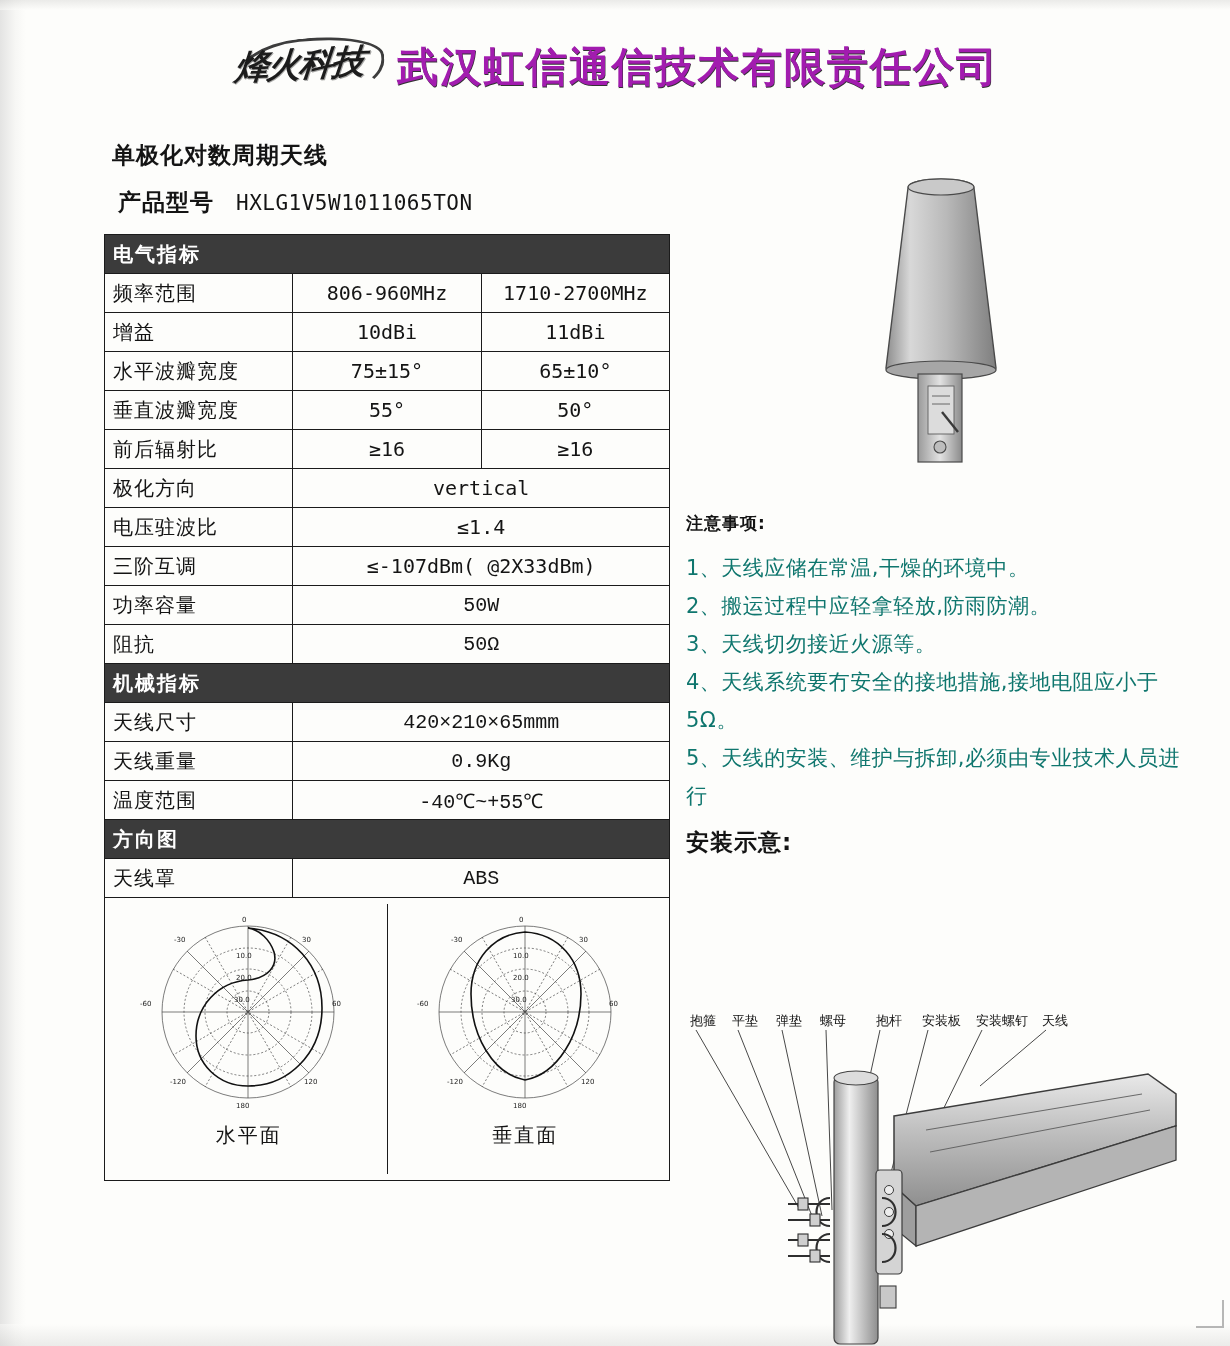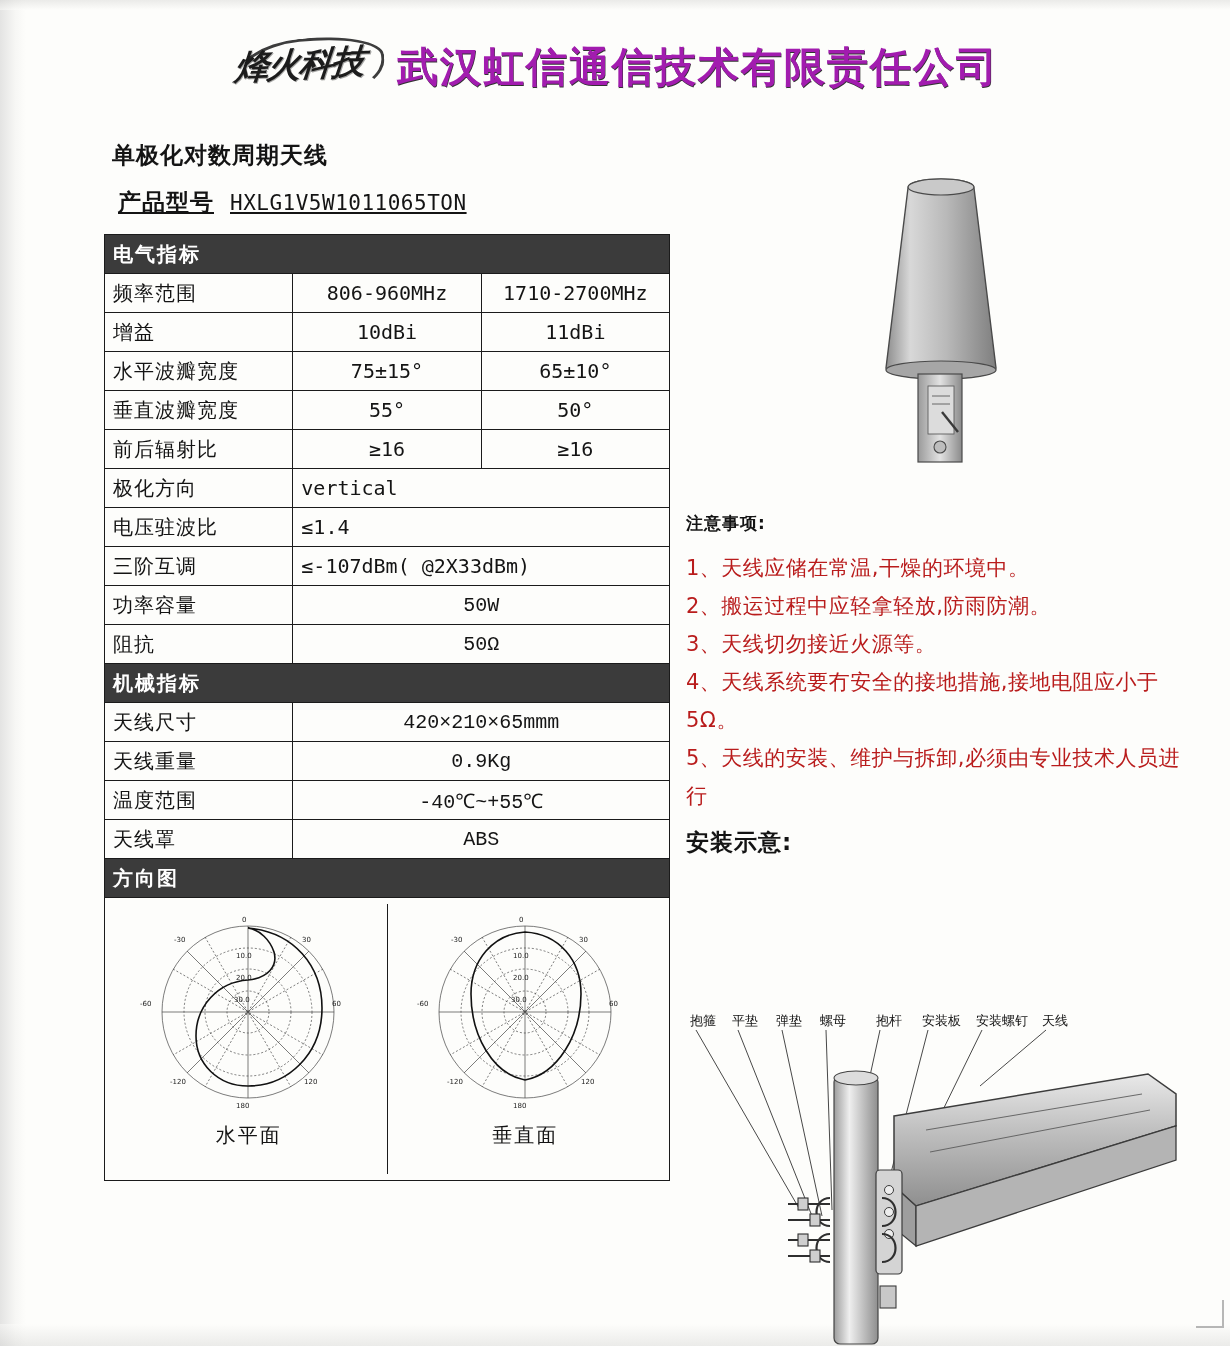--- a/index.html
+++ b/index.html
@@ -119,9 +119,8 @@
   .model-row {
     display: flex;
     align-items: baseline;
-    gap: 16px;
+    gap: 22px;
     margin: 0 0 16px 14px;
-    text-decoration: underline;
   }
   .model-label {
     font-family: "DejaVu Sans", sans-serif;

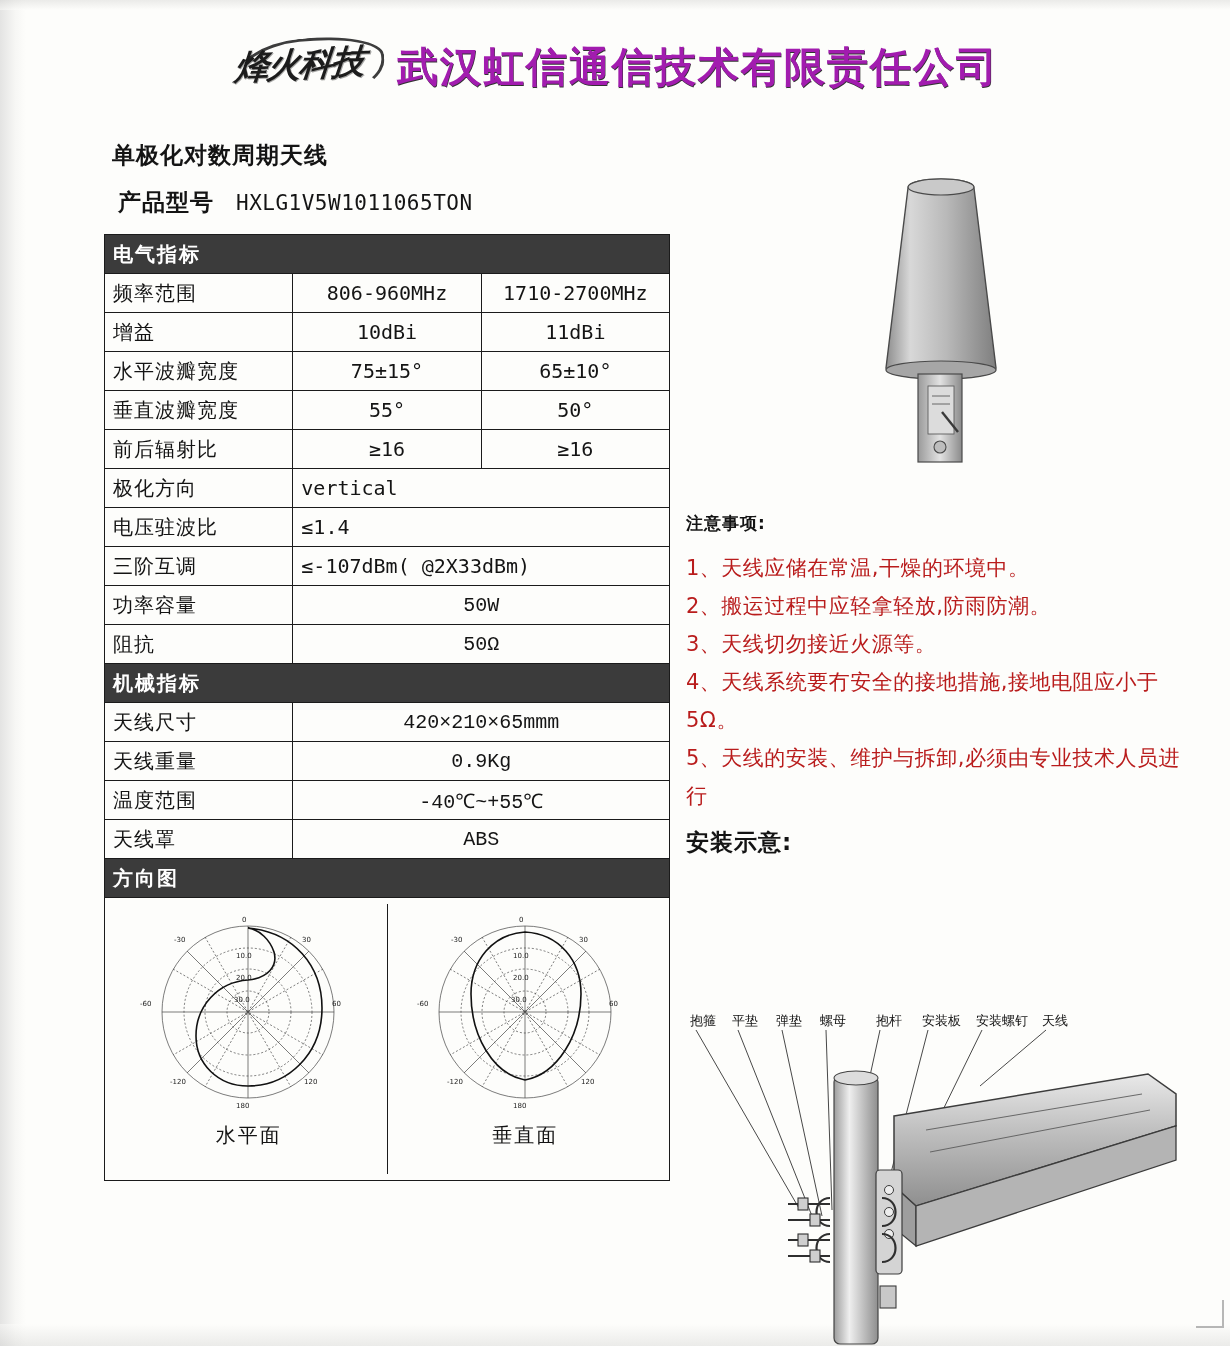--- a/index.html
+++ b/index.html
@@ -177,7 +177,7 @@
     font-size: 19px;
   }
   td.val-center-span {
-    text-align: left;
+    text-align: center;
     font-family: "DejaVu Sans Mono", monospace;
     font-size: 19px;
   }

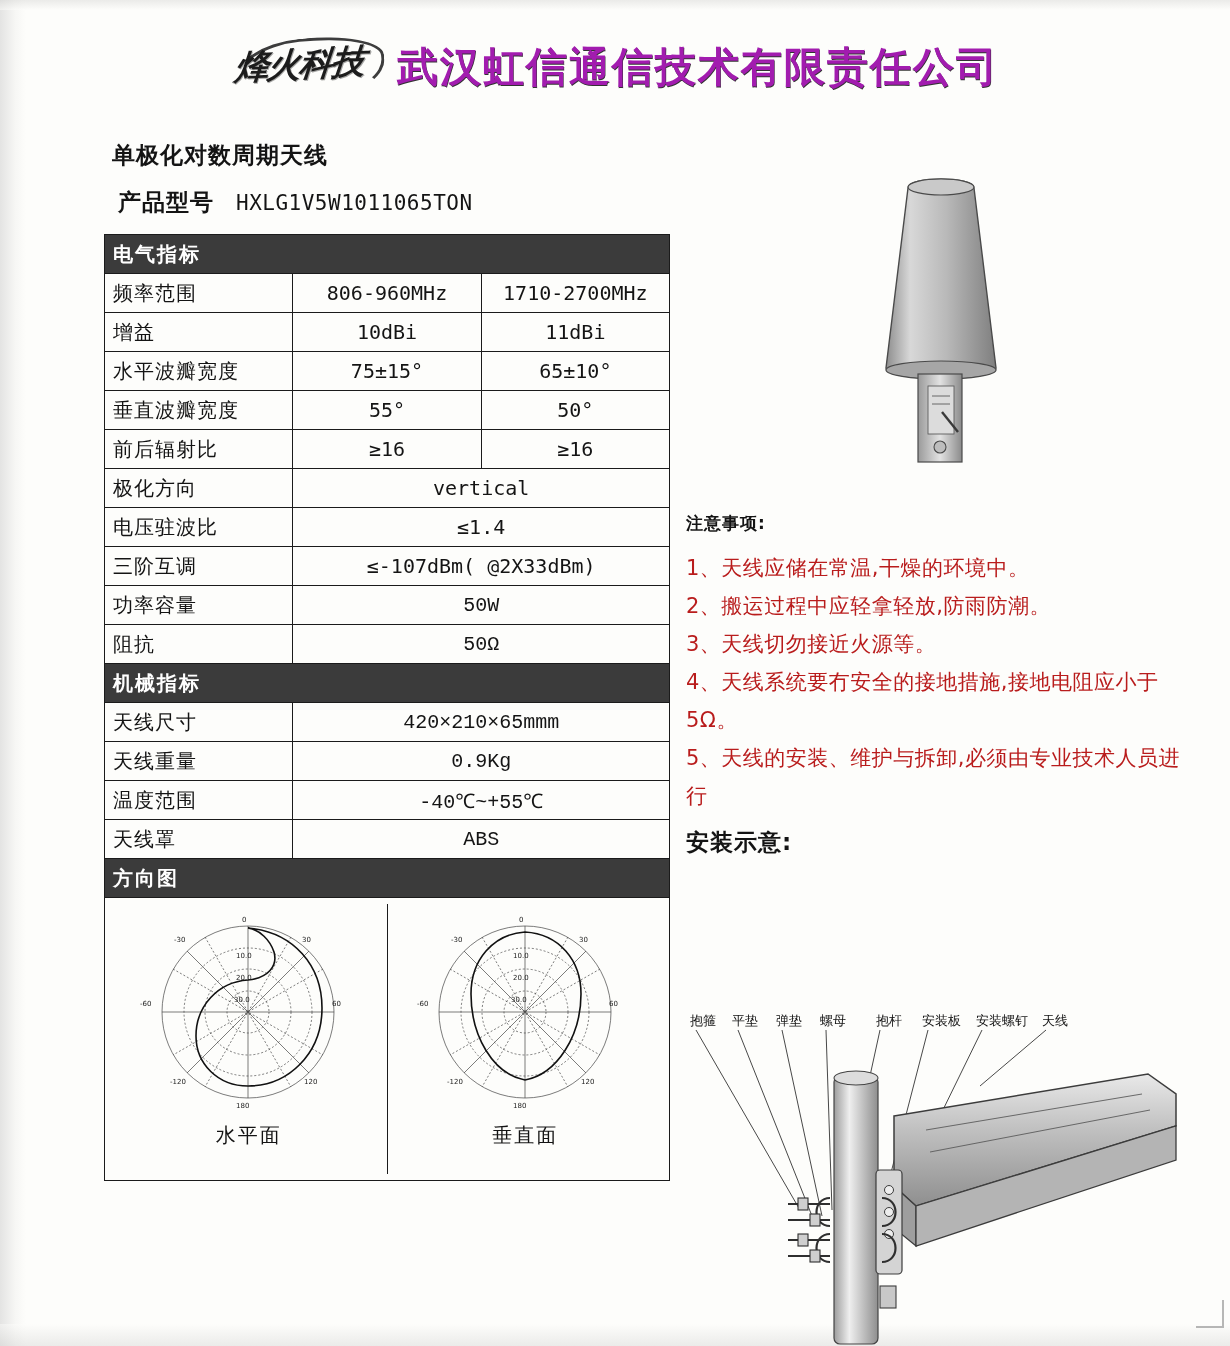--- a/index.html
+++ b/index.html
@@ -243,7 +243,7 @@
     font-size: 21px;
     line-height: 38px;
     letter-spacing: 0.5px;
-    color: #b91c1c;
+    color: #0f766e;
   }
   .install-title {
     font-family: "DejaVu Sans", sans-serif;

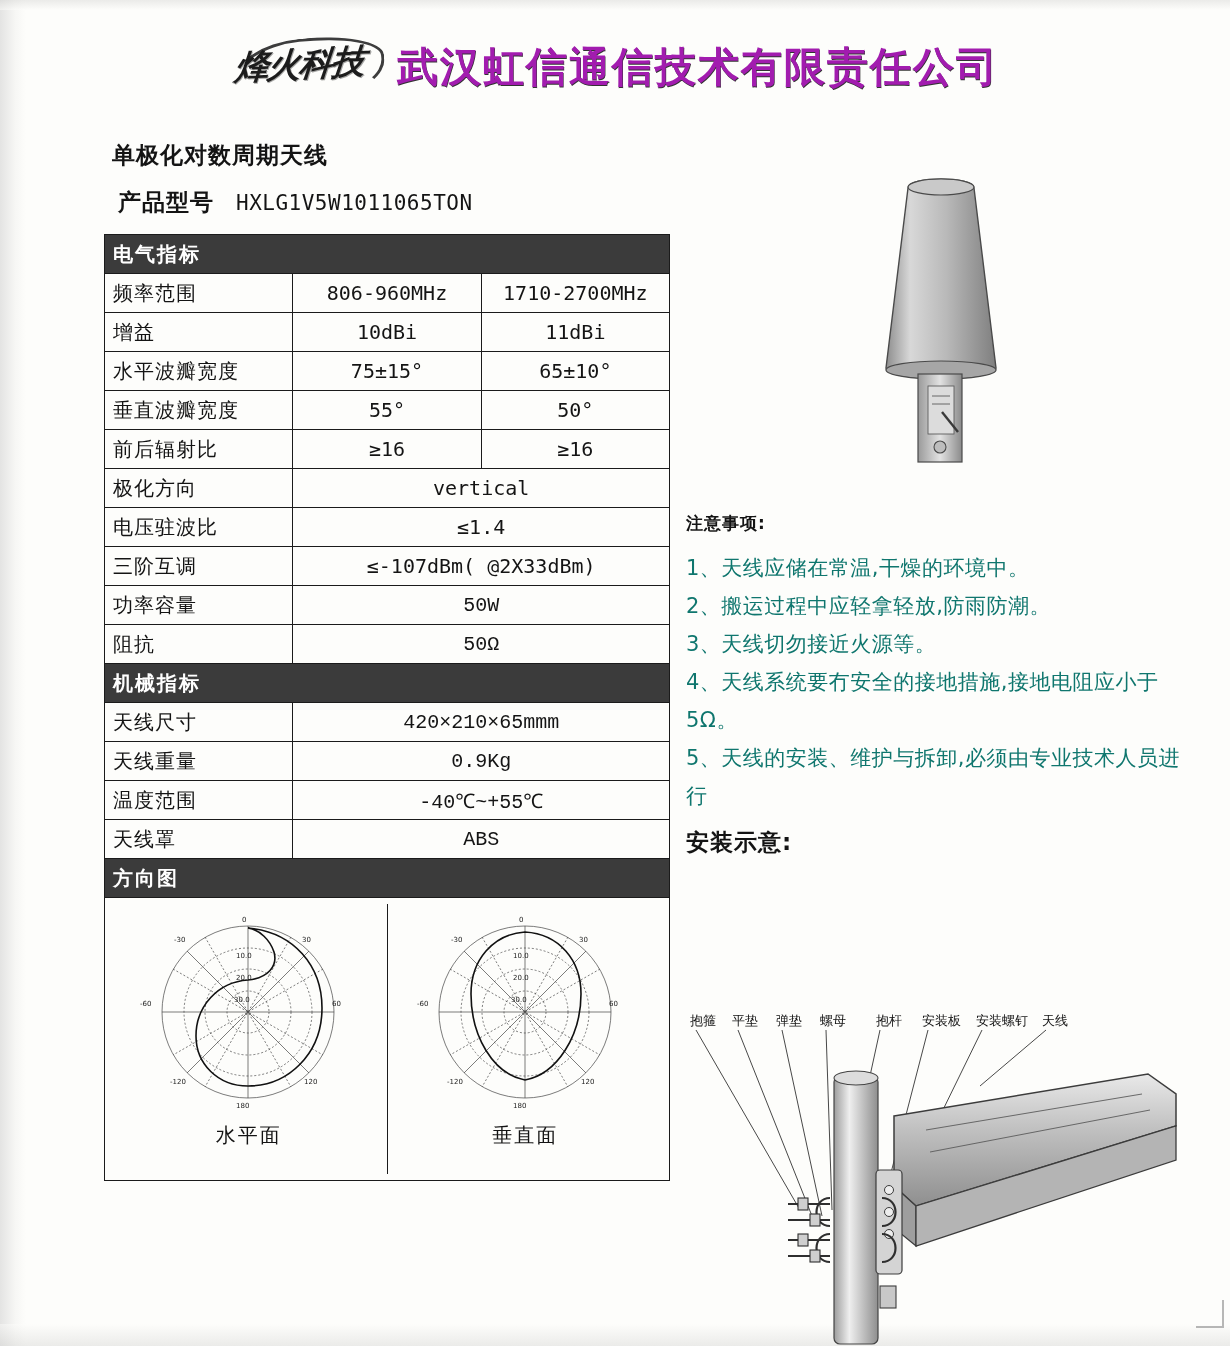--- a/index.html
+++ b/index.html
@@ -369,12 +369,12 @@
           <td class="val-left" colspan="2">-40℃~+55℃</td>
         </tr>
         <tr>
+          <td class="sec-head" colspan="3">方向图</td>
+        </tr>
+
+        <tr>
           <td class="key">天线罩</td>
           <td class="val-left" colspan="2">ABS</td>
-        </tr>
-
-        <tr>
-          <td class="sec-head" colspan="3">方向图</td>
         </tr>
 
         <tr>

